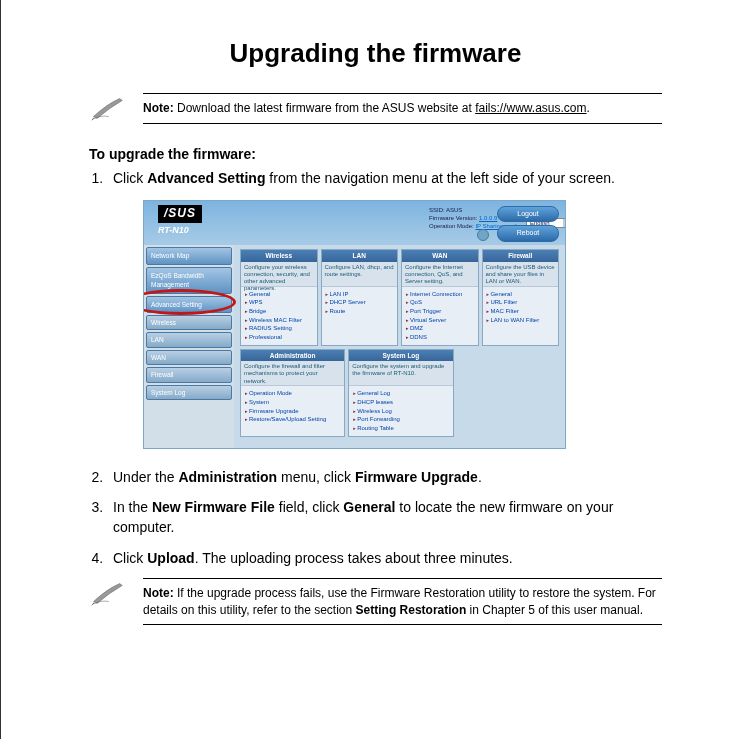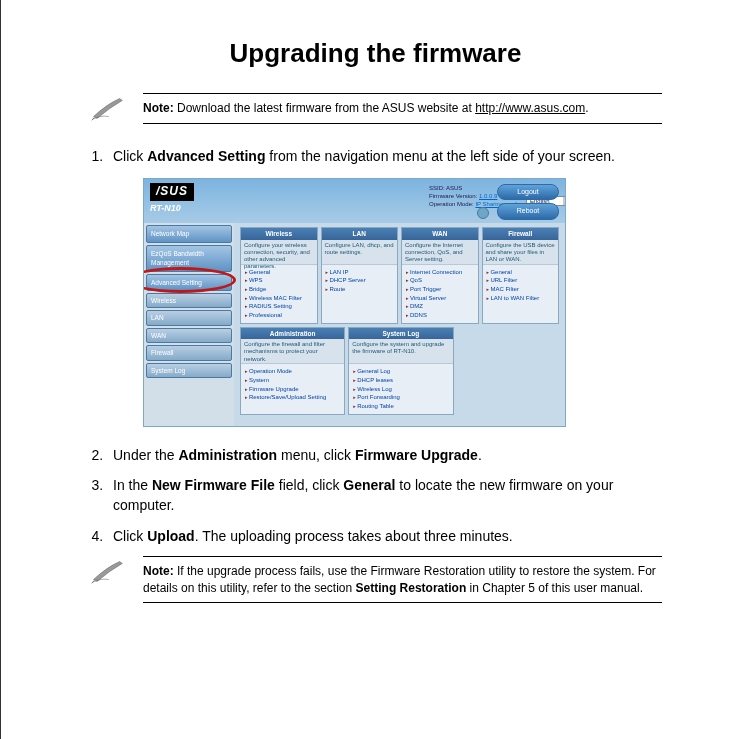--- a/index.html
+++ b/index.html
@@ -129,7 +129,7 @@
       </svg>
     </div>
     <div class="note-body">
-      <b>Note:</b><span> Download the latest firmware from the ASUS website at </span><span class="link">http://www.asus.com</span><span>.</span>
+      <b>Note:</b><span> Download the latest firmware from the ASUS website at </span><span class="link">fails://www.asus.com</span><span>.</span>
     </div>
   </div>
 

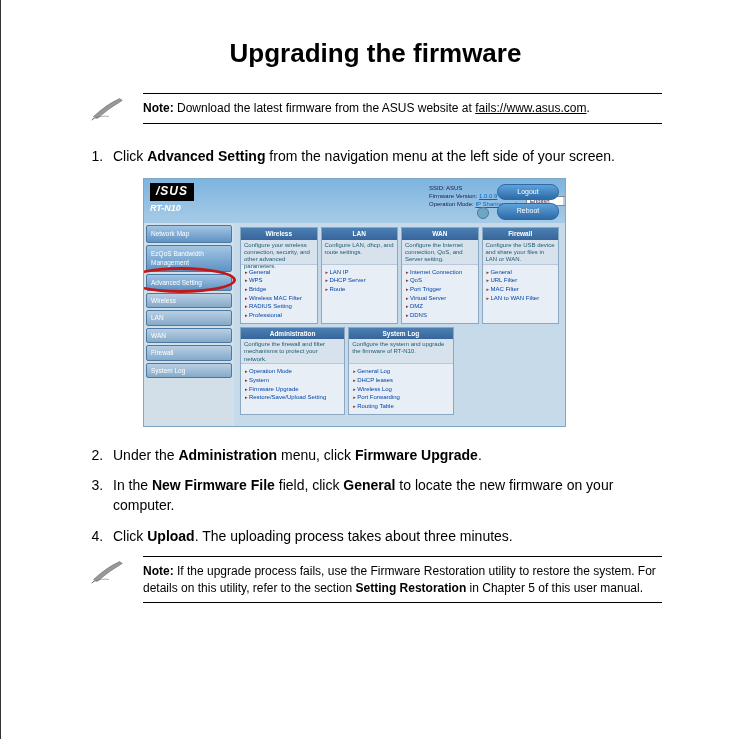--- a/index.html
+++ b/index.html
@@ -133,6 +133,7 @@
     </div>
   </div>
 
+  <div class="section-intro">To upgrade the firmware:</div>
 
   <ol class="steps">
     <li>

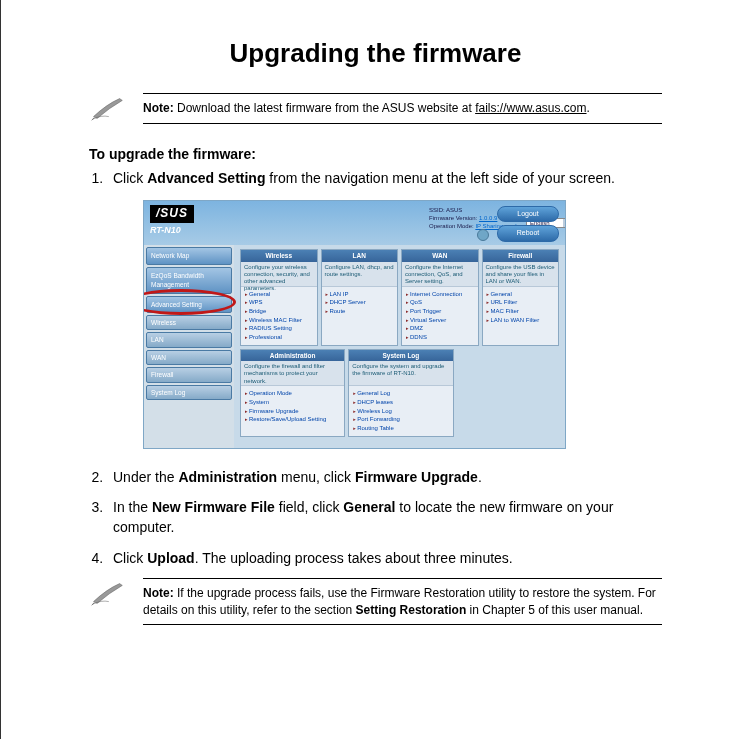--- a/index.html
+++ b/index.html
@@ -63,7 +63,7 @@
     height: 44px; background: linear-gradient(#7db4e0,#a7cbe6);
     position: relative;
   }
-  .r-logo { position:absolute; left:6px; top:4px; width:78px; }
+  .r-logo { position:absolute; left:14px; top:4px; width:78px; }
   .r-logo .asus { background:#000; color:#fff; font-size:12px; font-weight:bold;
     font-style: italic; padding:0 6px; letter-spacing:1px; display:inline-block;}
   .r-logo .model { color:#fff; font-size:9px; font-weight:bold; margin-top:1px;font-style:italic; }

